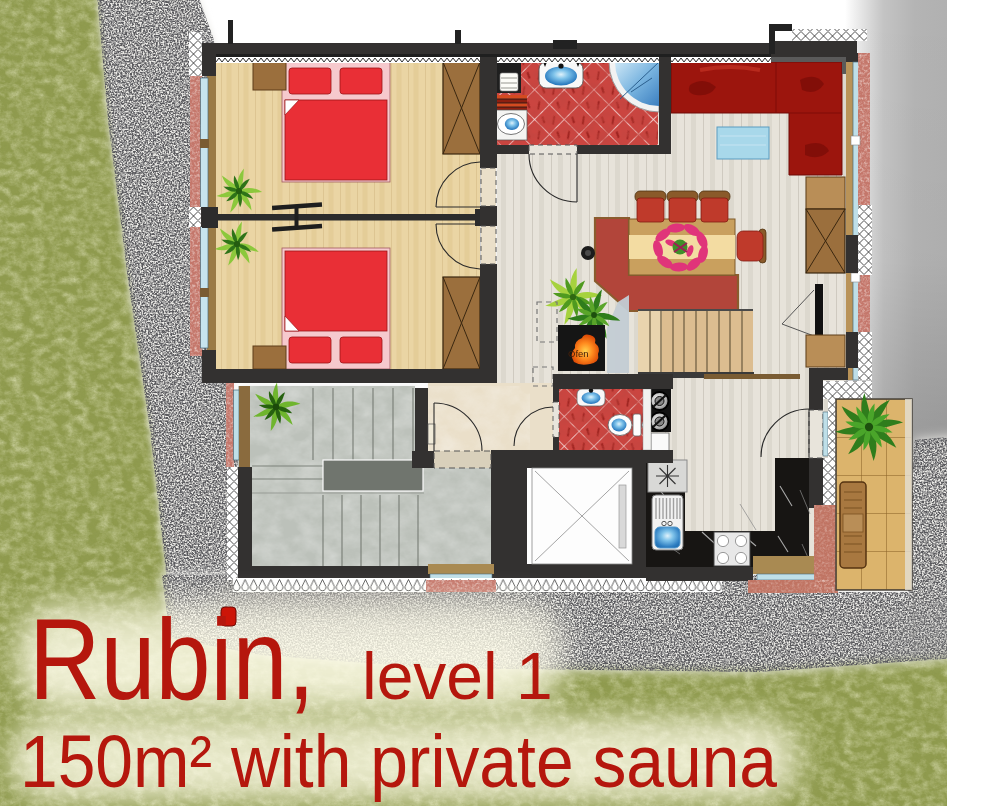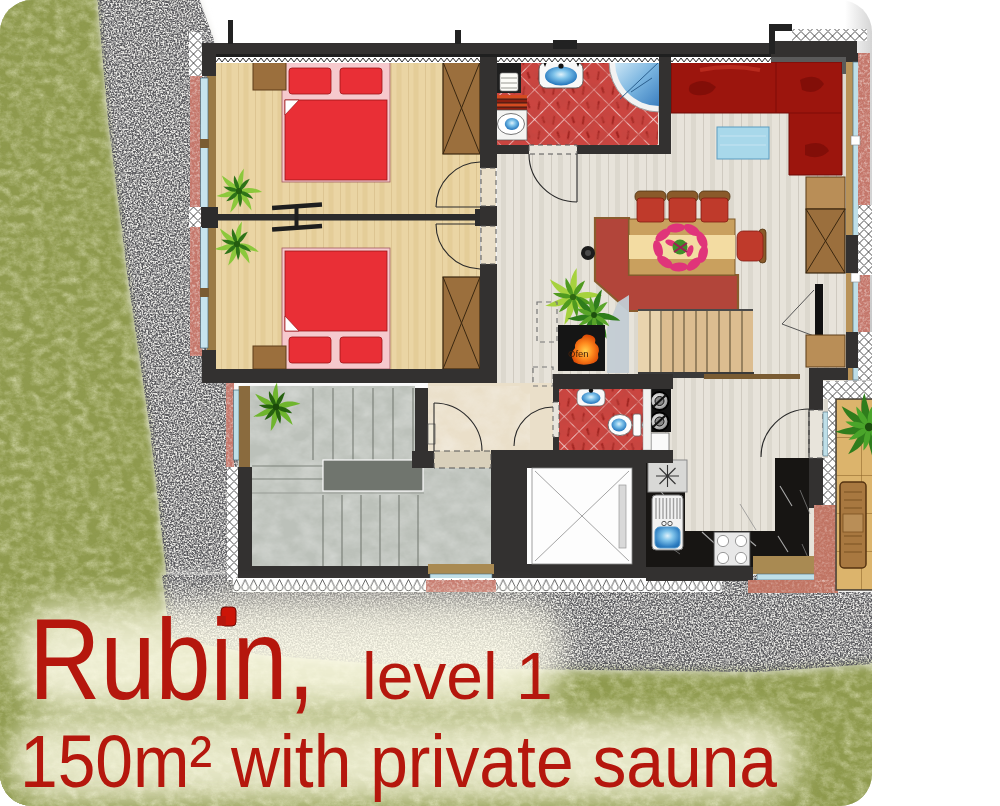--- a/index.html
+++ b/index.html
@@ -3,7 +3,7 @@
 <meta charset="utf-8">
 <style>
 html,body{margin:0;padding:0;background:#fff;font-family:"Liberation Sans",sans-serif;}
-#page{position:relative;width:872px;height:806px;overflow:hidden;border-radius:32px;}
+#page{position:relative;width:947px;height:806px;overflow:hidden;}
 </style>
 </head>
 <body>

